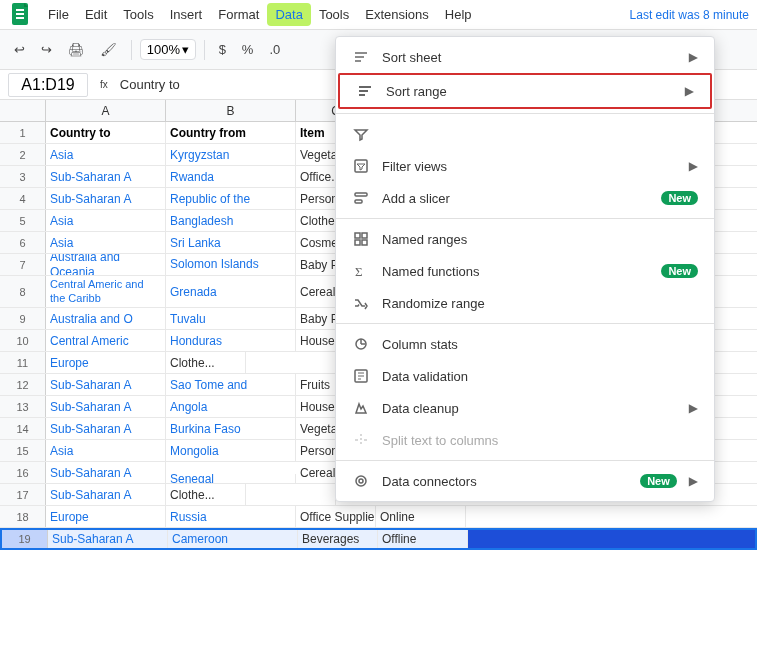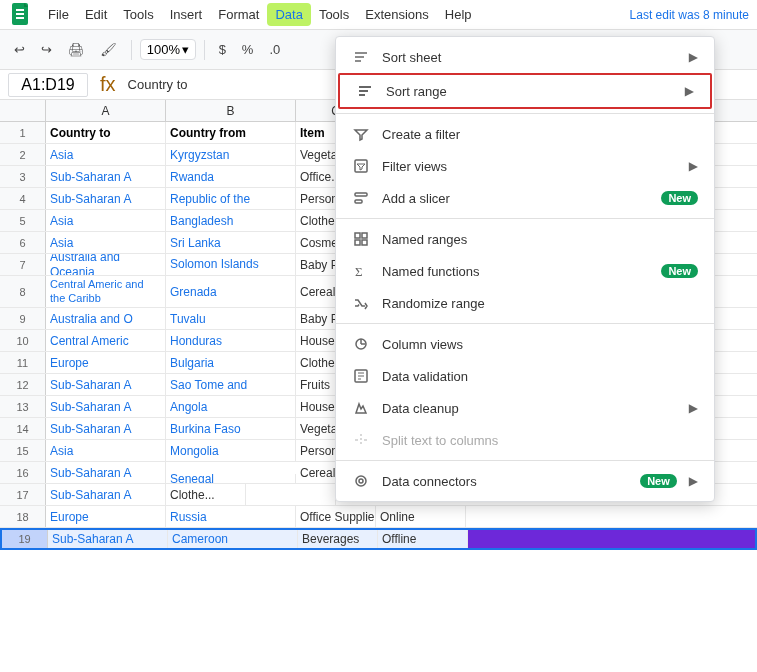--- a/index.html
+++ b/index.html
@@ -39,7 +39,7 @@
       width: 80px; border: 1px solid #dadce0; border-radius: 2px; padding: 2px 6px;
       font-size: 16px; text-align: center;
     }
-    .formula-icon { color: #a16207; font-size: 20px; padding: 0 4px; }
+    .formula-icon { color: #404040; font-size: 10px; padding: 0 4px; }
     .formula-input {
       flex: 1; border: none; outline: none; font-size: 13px; color: #333;
     }

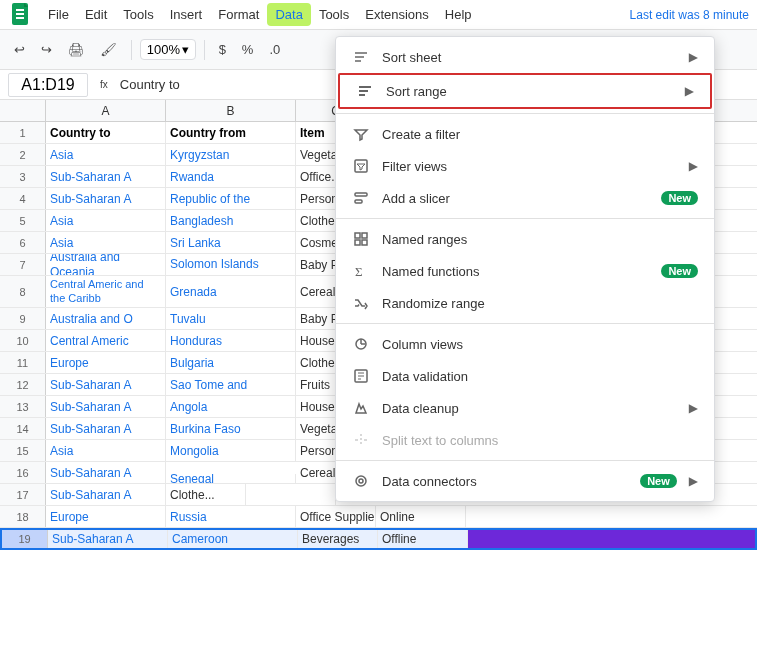--- a/index.html
+++ b/index.html
@@ -366,7 +366,6 @@
           <path d="M2 4 L7 9 L7 14 L9 13 L9 9 L14 4 Z" fill="none" stroke="#666" stroke-width="1.5"></path>
         </svg>
     </span>
-    <span class="item-label">Create a filter</span>
   </div>
 
   <div class="menu-section-item">

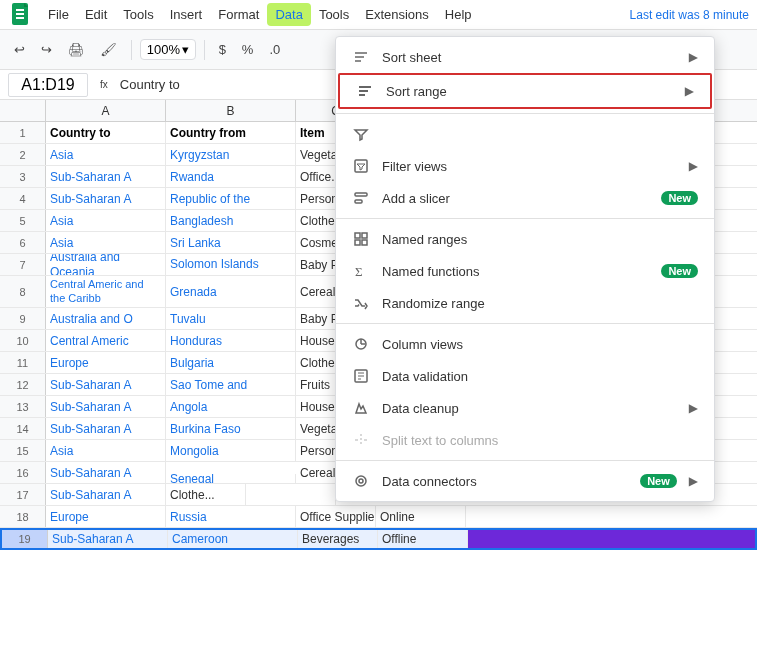--- a/index.html
+++ b/index.html
@@ -434,7 +434,7 @@
           <line x1="8" y1="8" x2="12" y2="8" stroke="#666" stroke-width="1.5"></line>
         </svg>
     </span>
-    <span class="item-label">Column views</span>
+    <span class="item-label">Column stats</span>
   </div>
 
   <div class="menu-section-item">

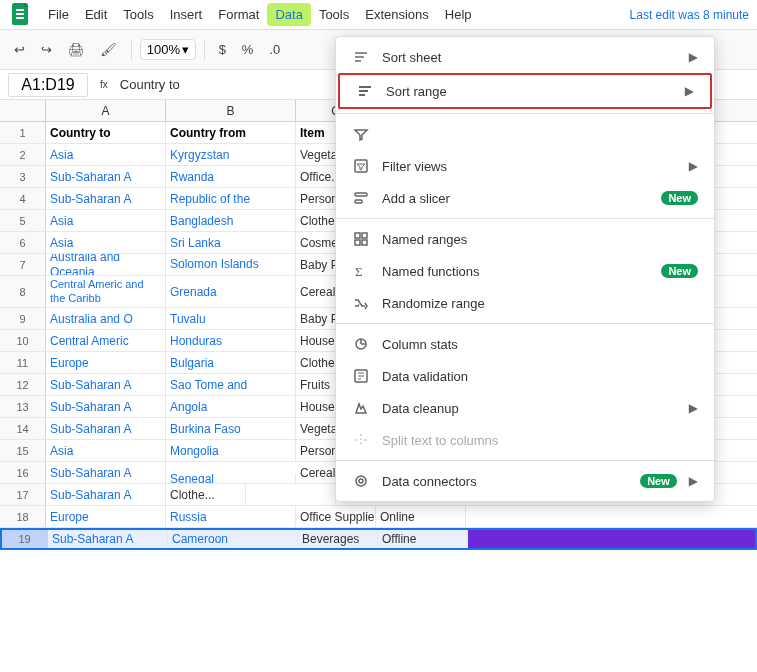--- a/index.html
+++ b/index.html
@@ -262,7 +262,6 @@
     <div class="grid-row">
       <div class="row-num">11</div>
       <div class="cell link-blue" style="width:120px;">Europe</div>
-      <div class="cell link-blue" style="width:130px;">Bulgaria</div>
       <div class="cell" style="width:80px;">Clothe...</div>
       <div class="cell" style="width:90px;"></div>
     </div>

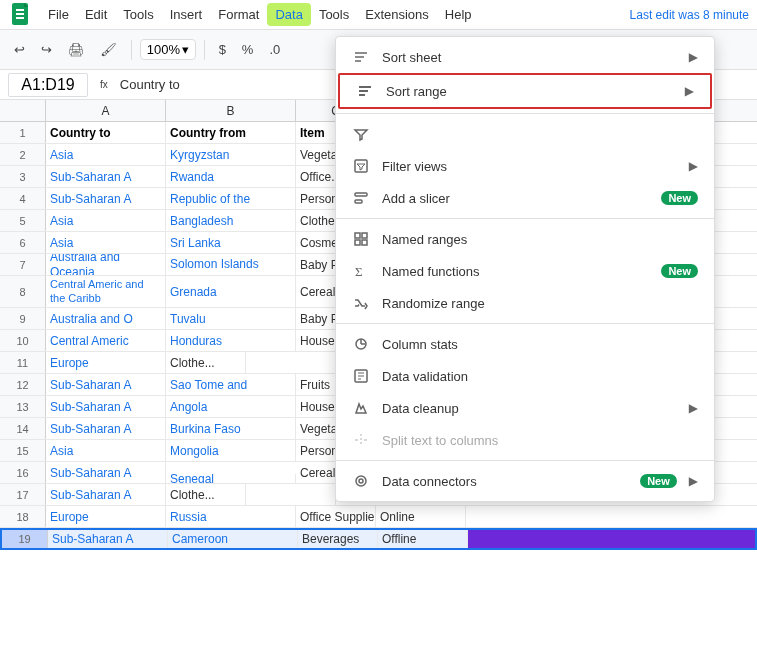--- a/index.html
+++ b/index.html
@@ -321,7 +321,7 @@
       <div class="cell" style="width:90px;">Online</div>
     </div>
 
-    <div class="grid-row" style="background:#6d28d9; border:2px solid #1a73e8;">
+    <div class="grid-row" style="background:#1d4ed8; border:2px solid #1a73e8;">
       <div class="row-num" style="background:#c2d3fb;">19</div>
       <div class="cell link-blue" style="width:120px;background:#e8f0fe;">Sub-Saharan A</div>
       <div class="cell link-blue" style="width:130px;background:#e8f0fe;">Cameroon</div>

